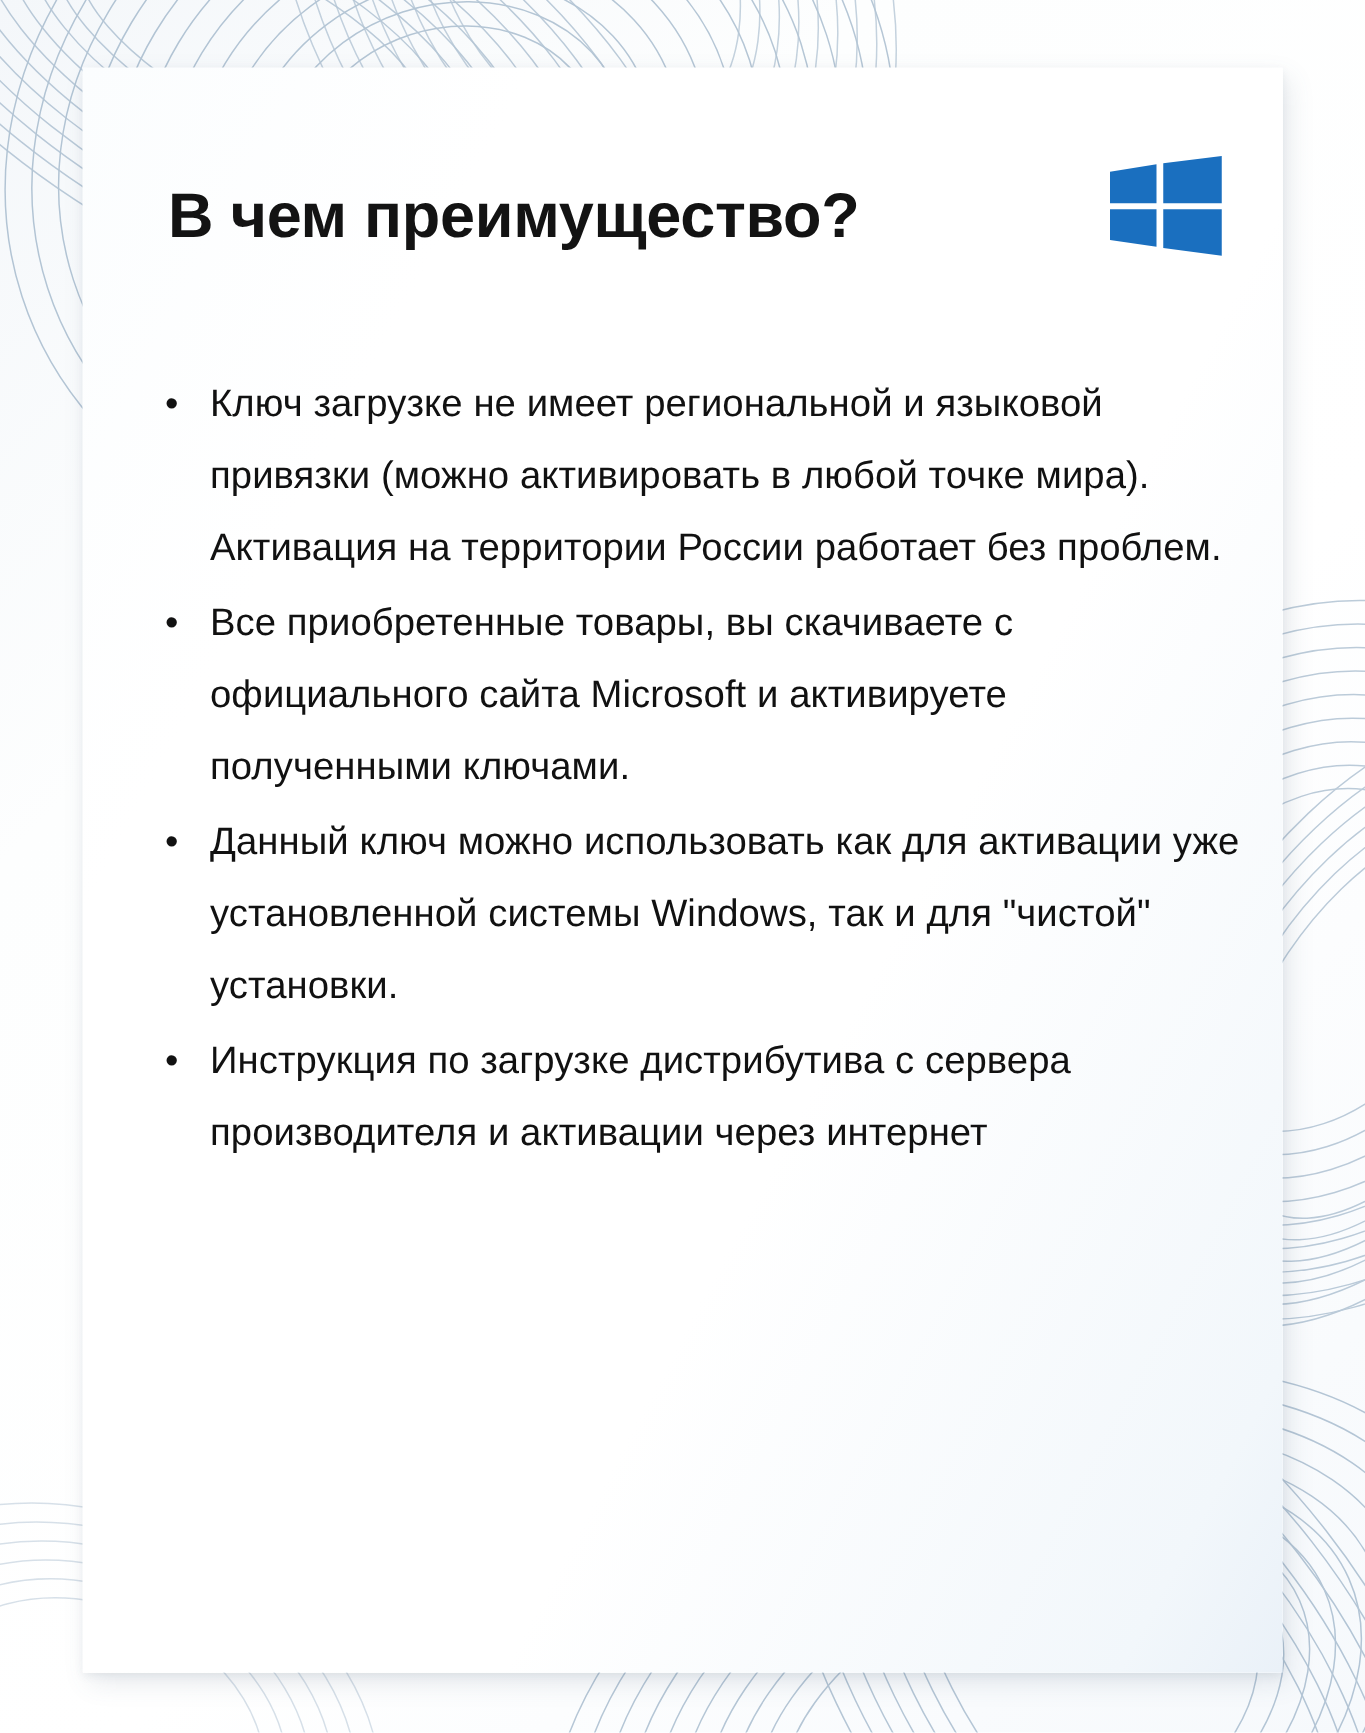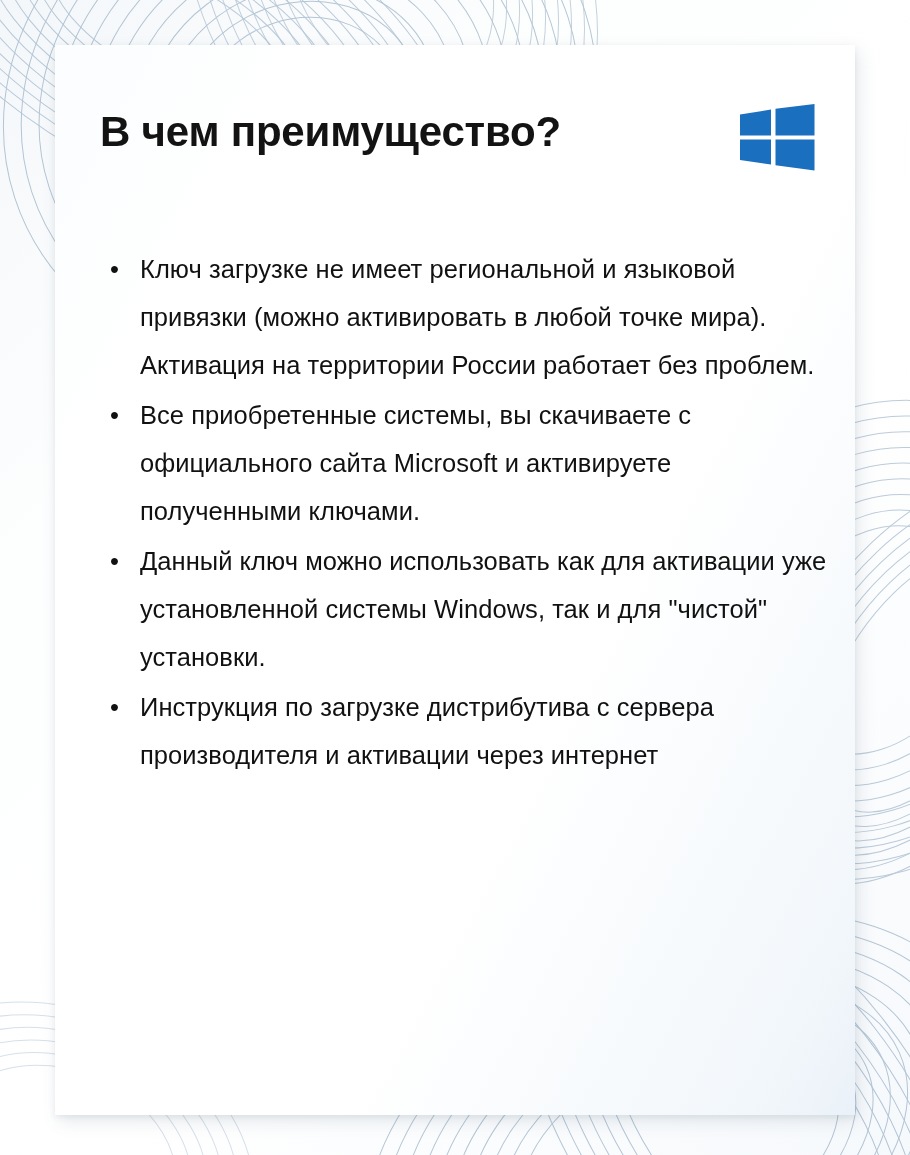--- a/index.html
+++ b/index.html
@@ -84,7 +84,7 @@
     position: absolute;
     left: 0;
     top: 0;
-    margin: 0;
+    margin: 12px;
     font-size: 42px;
     font-weight: 700;
     letter-spacing: -0.2px;

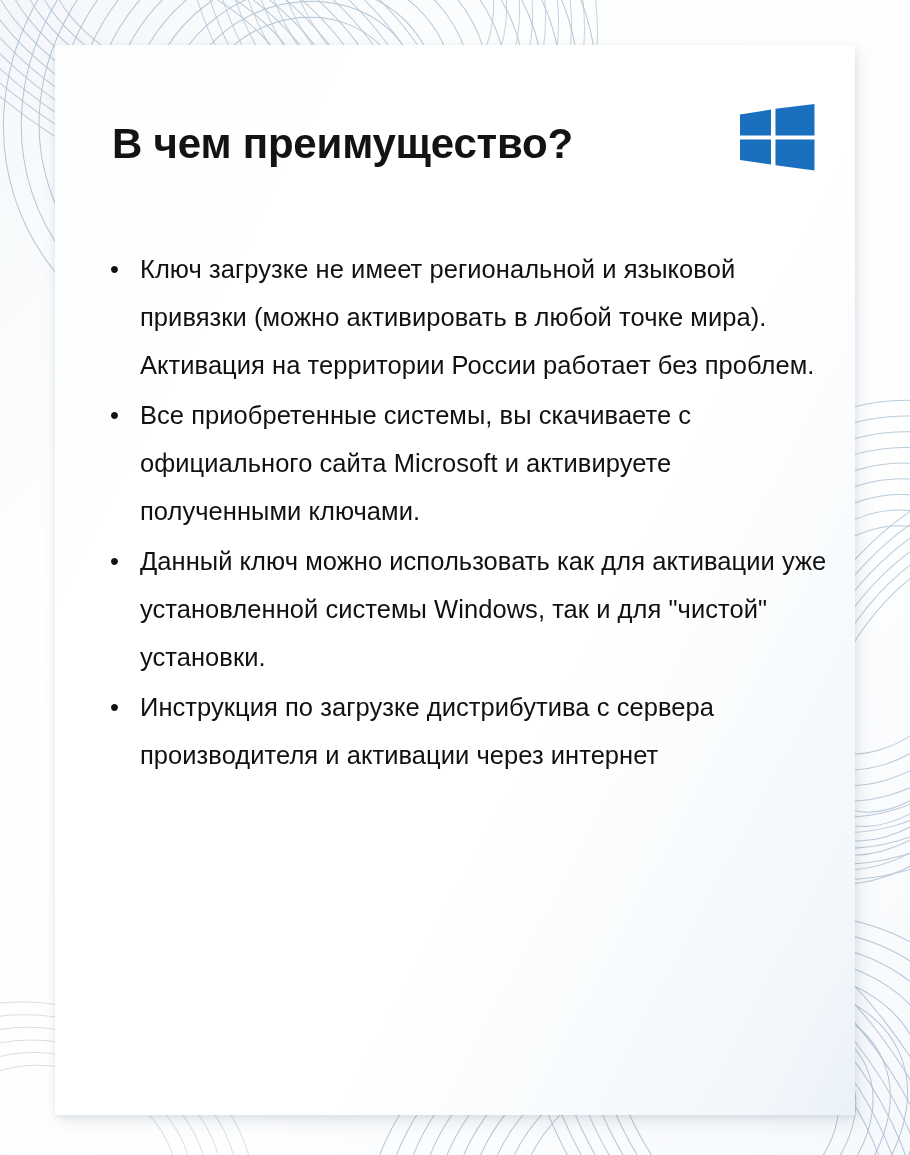--- a/index.html
+++ b/index.html
@@ -255,7 +255,7 @@
       </li>
       <li class="bullet-item">
         <span class="bullet-dot">•</span>
-        <span class="bullet-text">Все приобретенные системы, вы скачиваете с официального сайта Microsoft и активируете полученными ключами.</span>
+        <span class="bullet-text">Все приобретенные товары, вы скачиваете с официального сайта Microsoft и активируете полученными ключами.</span>
       </li>
       <li class="bullet-item">
         <span class="bullet-dot">•</span>

